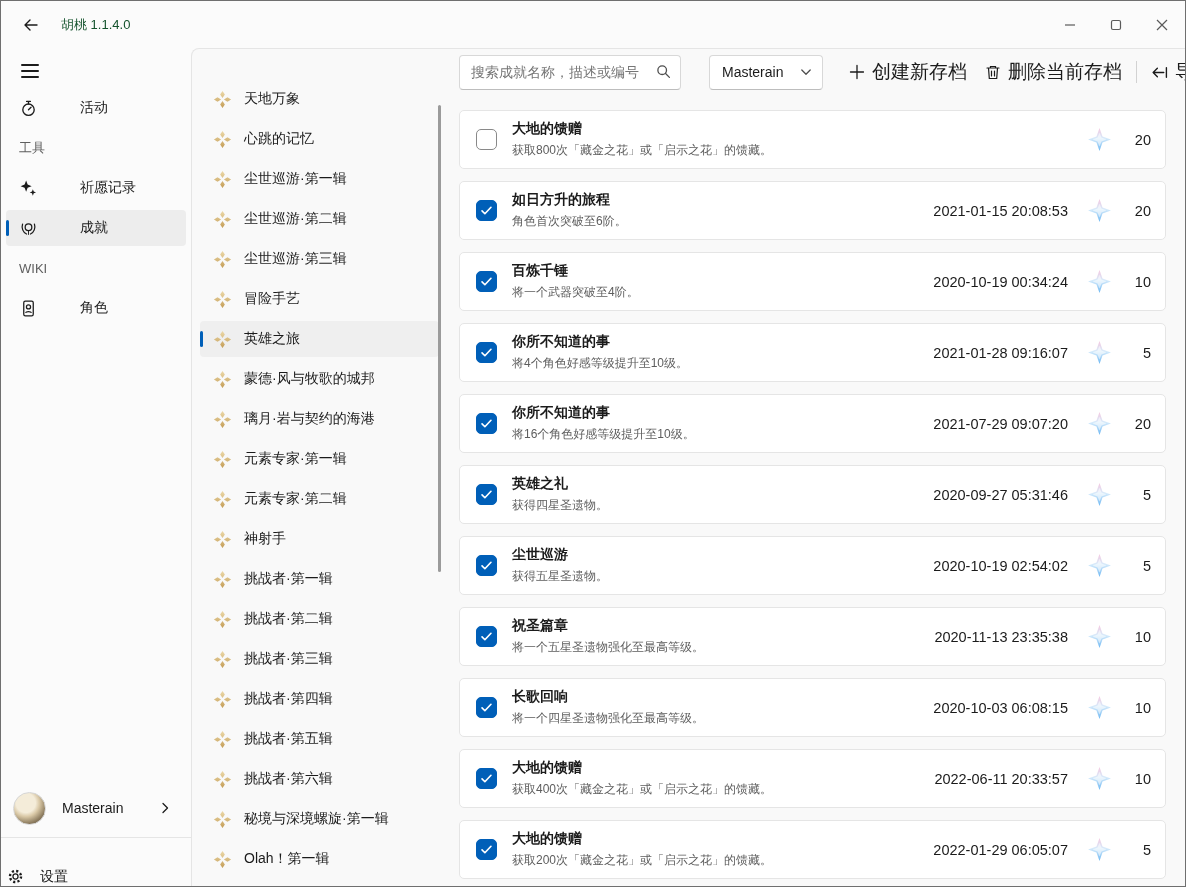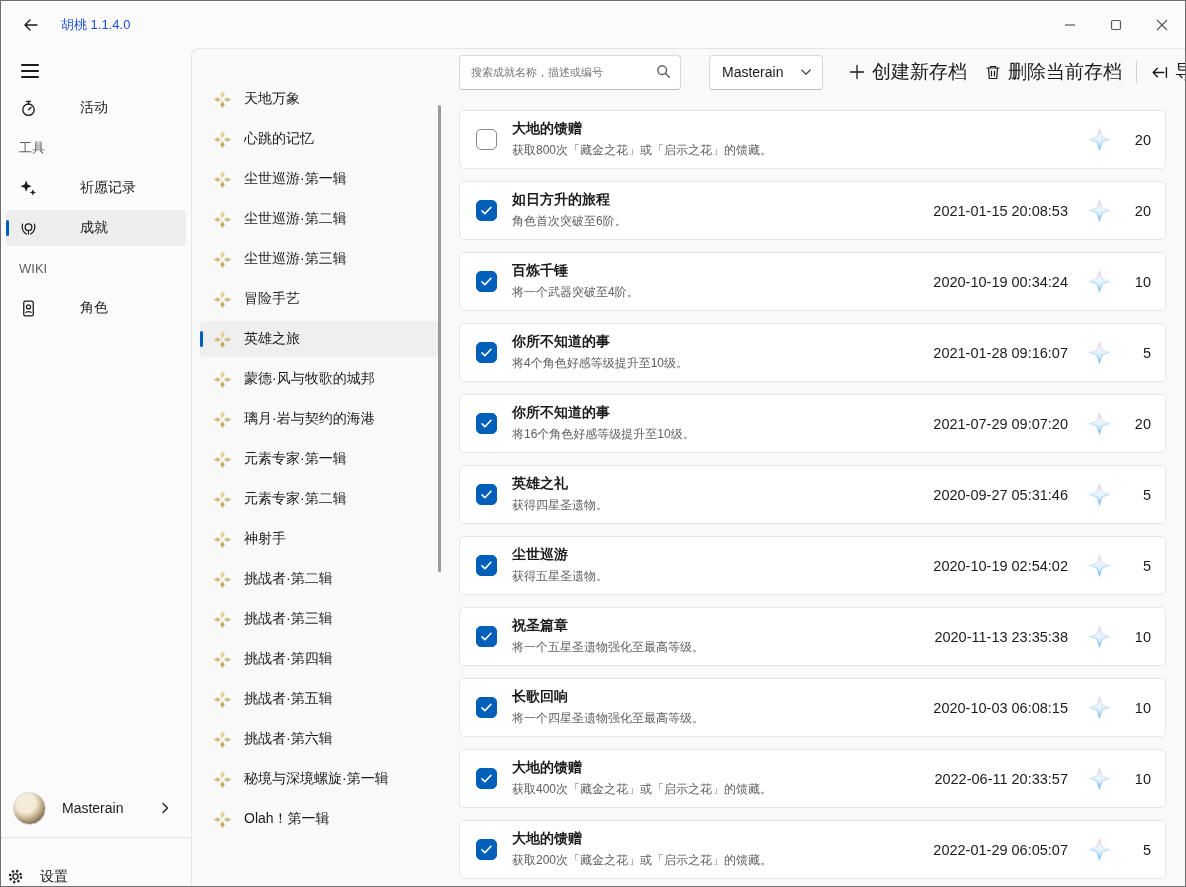--- a/index.html
+++ b/index.html
@@ -13,7 +13,7 @@
   .titlebar{ height:47px; display:flex; align-items:center; }
   .back-btn{ margin-left:13px; width:34px; height:30px; border:none; background:transparent;
     display:flex; align-items:center; justify-content:center; border-radius:4px; cursor:pointer;}
-  .app-title{ margin-left:13px; font-size:13px; color:#1d4ed8; }
+  .app-title{ margin-left:13px; font-size:13px; color:#14532d; }
   .win-controls{ margin-left:auto; display:flex; height:100%; }
   .win-btn{ width:46px; height:100%; border:none; background:transparent; display:flex;
     align-items:center; justify-content:center; cursor:pointer; color:#5a5a5a;}

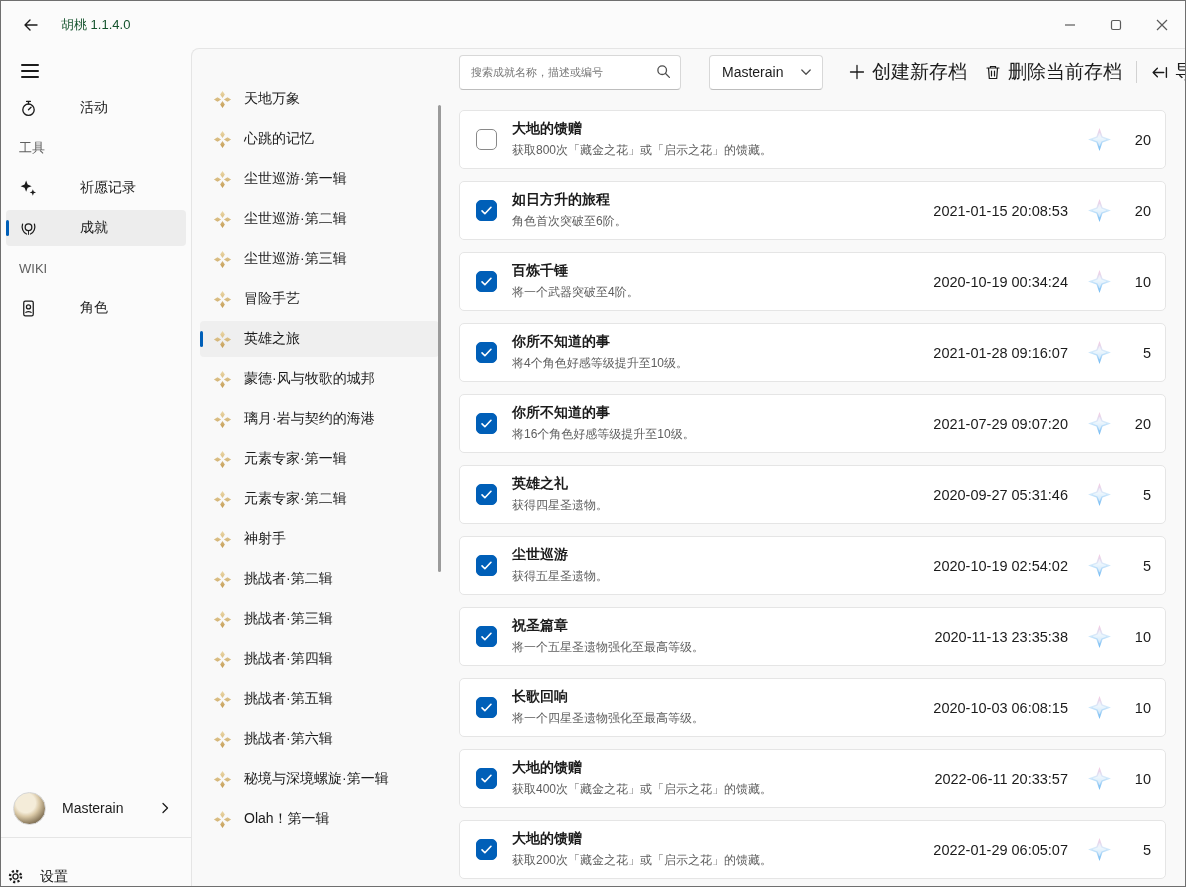--- a/index.html
+++ b/index.html
@@ -64,7 +64,7 @@
   .toolbar{ margin-top:5px; height:36px; display:flex; align-items:center; flex:none; }
   .searchbox{ position:relative; width:222px; height:35px; flex:none; }
   .searchbox input{ width:100%; height:100%; border:1px solid #d8d8d8; border-bottom-color:#bdbdbd;
-    border-radius:4px; background:#fff; padding:0 34px 0 11px; font-size:11px;
+    border-radius:4px; background:#fff; padding:0 34px 0 11px; font-size:14px;
     font-family:"Liberation Sans","DejaVu Sans",sans-serif; color:#ef4444; outline:none;}
   .searchbox input::placeholder{ color:#767676; }
   .search-ic{ position:absolute; right:10px; top:9px; }

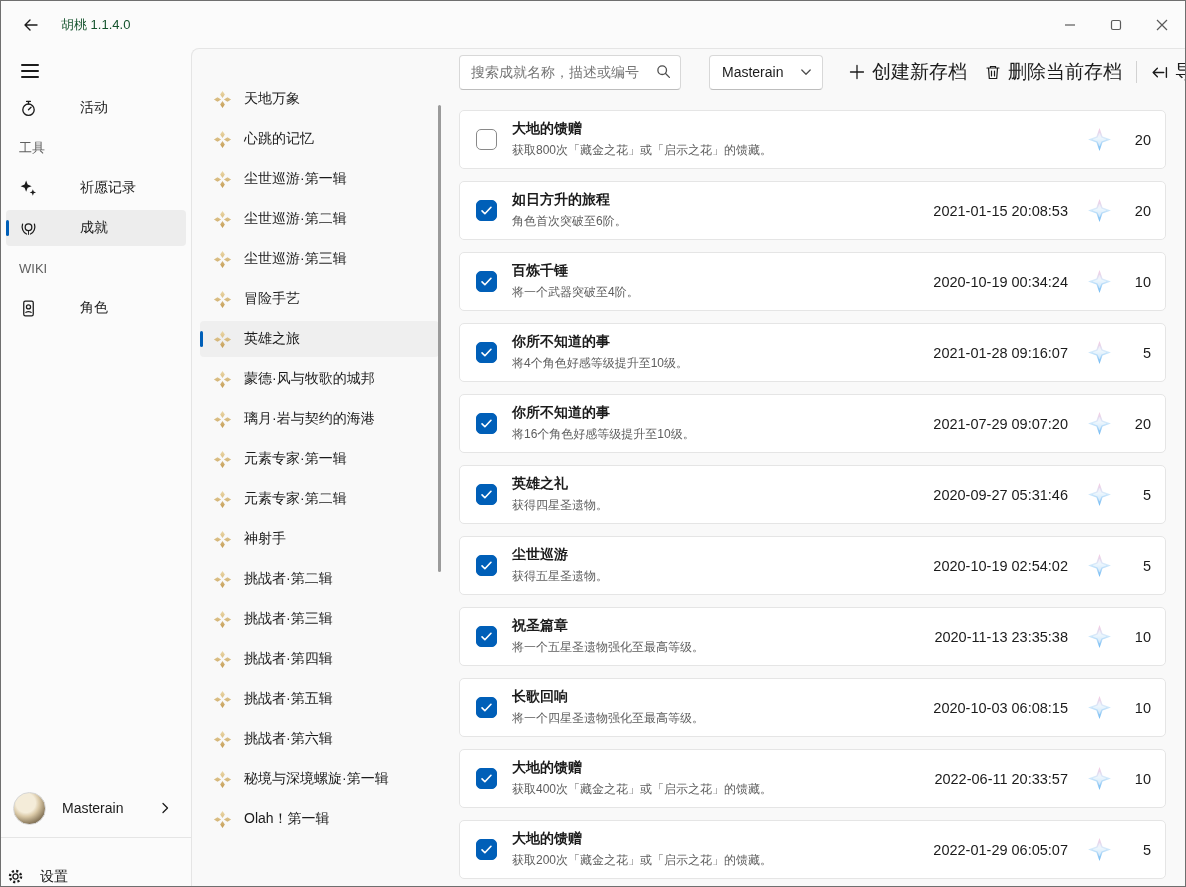--- a/index.html
+++ b/index.html
@@ -286,6 +286,12 @@
             <span class="cat-label">神射手</span>
           </div>
 
+          <div class="cat-item">
+            <svg class="cat-ic" viewBox="0 0 24 24" fill="url(#goldGrad)">
+              <path d="M12 2.2l2.7 4.1L12 10.4 9.3 6.3zM13.6 12l4.1-2.7 4.1 2.7-4.1 2.7zM12 13.6l2.7 4.1-2.7 4.1-2.7-4.1zM2.2 12l4.1-2.7 4.1 2.7-4.1 2.7z"></path>
+            </svg>
+            <span class="cat-label">挑战者·第一辑</span>
+          </div>
 
           <div class="cat-item">
             <svg class="cat-ic" viewBox="0 0 24 24" fill="url(#goldGrad)">

